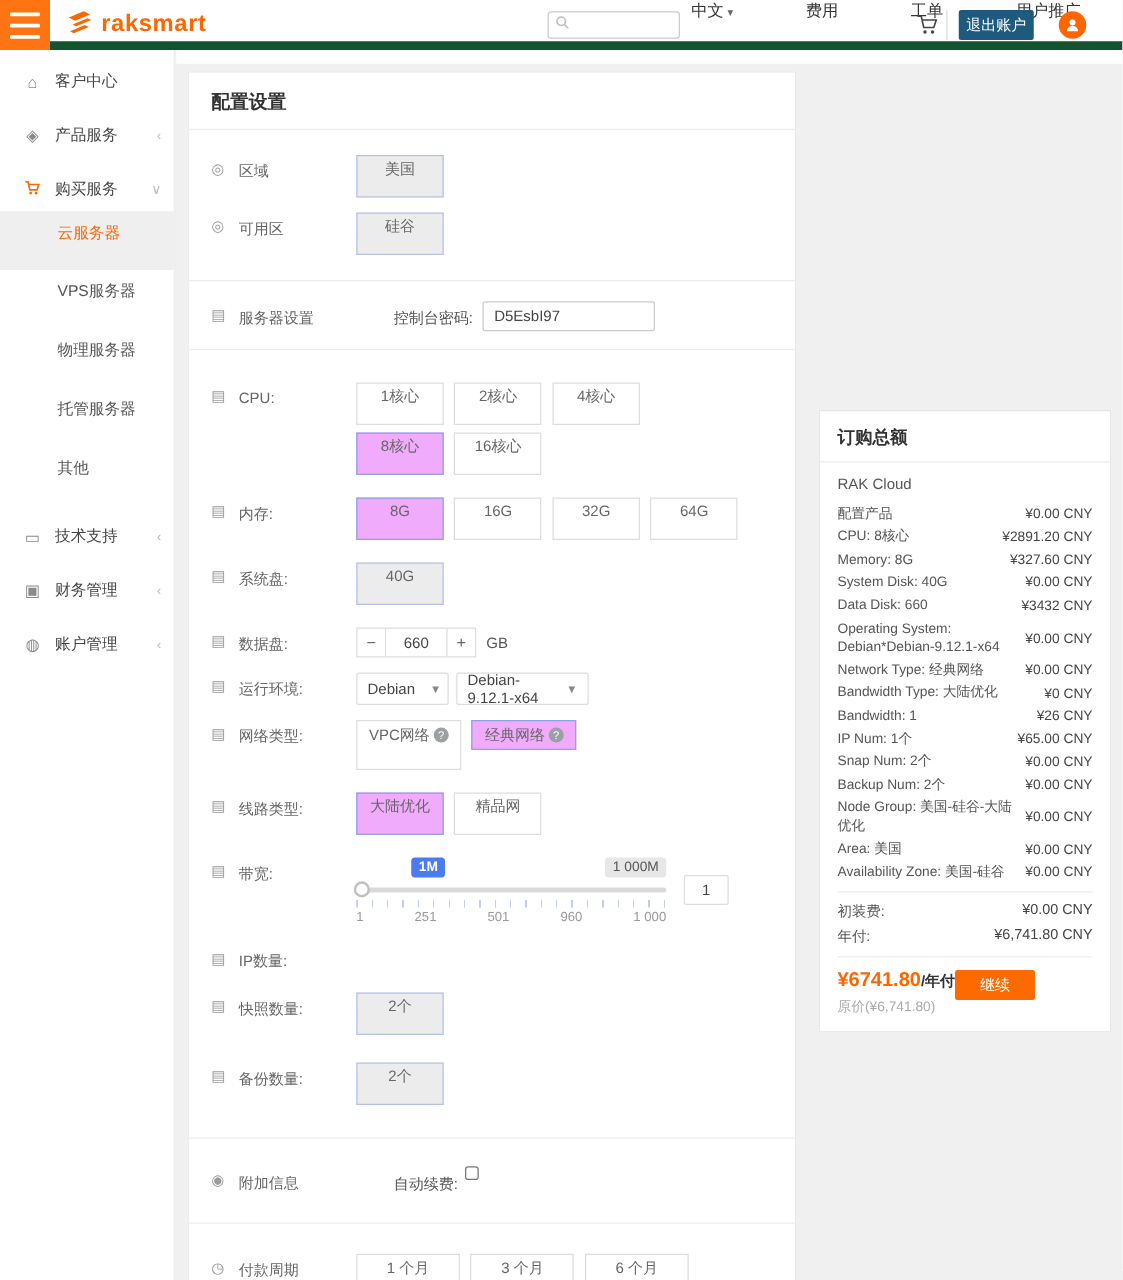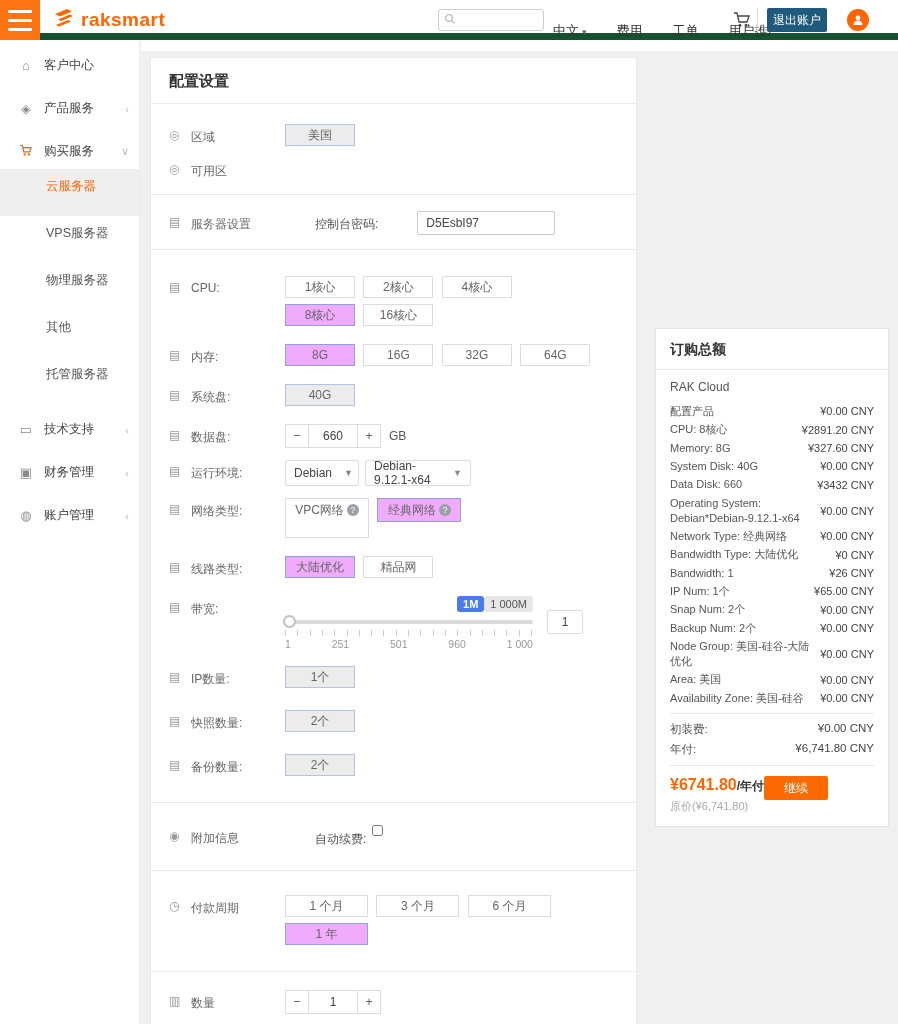--- a/index.html
+++ b/index.html
@@ -15,7 +15,7 @@
   .logo-text { color:#ff6600; font-size:19px; font-weight:bold; letter-spacing:0.5px; margin-left:5px; }
   .search-box { position:absolute; left:438px; top:9px; width:106px; height:22px; border:1px solid #ccc; border-radius:3px; background:#fff; display:flex; align-items:center; padding-left:5px; }
   .search-box svg { opacity:.55; }
-  .hnav { position:absolute; top:0; height:40px; display:flex; align-items:flex-end; font-size:13px; color:#333; }
+  .hnav { position:absolute; top:0; height:40px; display:flex; align-items:flex-start; font-size:13px; color:#333;gap:28px; }
   .hnav-item { margin-right:30px; cursor:pointer; white-space:nowrap; }
   .caret { font-size:9px; color:#666; margin-left:3px; }
   .hdr-divider { position:absolute; left:757px; top:8px; width:1px; height:24px; background:#ddd; }

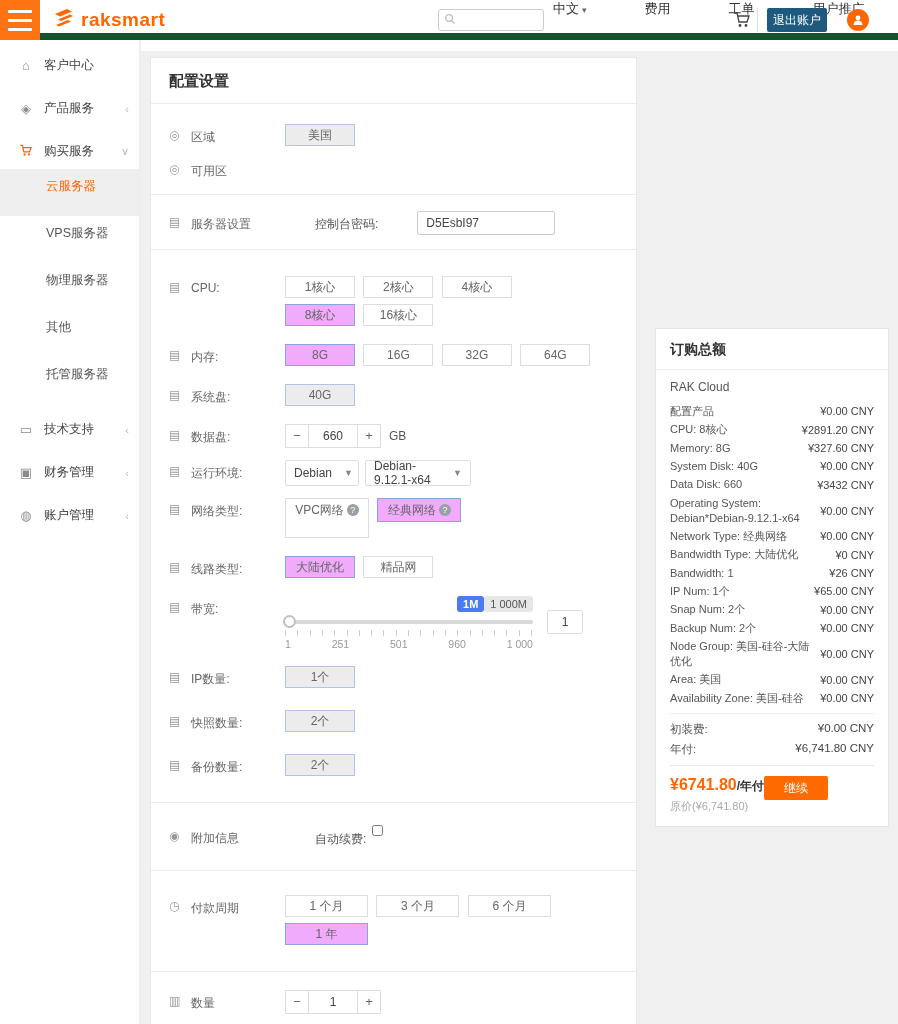--- a/index.html
+++ b/index.html
@@ -42,7 +42,7 @@
   .ric { width:14px; color:#9a9a9a; font-size:12px; margin-right:8px; padding-top:4px; }
   .rlabel { width:94px; font-size:12px; color:#666; padding-top:5px; }
   .opts { flex:1; }
-  .opt { display:inline-block; min-width:70px; height:22px; line-height:21px; padding:0 6px; text-align:center; border:1px solid #ddd; background:#fff; font-size:12px; color:#666; margin:0 4px 6px 0; cursor:pointer; }
+  .opt { display:inline-block; min-width:70px; height:34px; line-height:21px; padding:0 6px; text-align:center; border:1px solid #ddd; background:#fff; font-size:12px; color:#666; margin:0 4px 6px 0; cursor:pointer; }
   .opt.sel-blue { background:#f0abfc; border-color:#8fa1e1; }
   .opt.sel-gray { background:#ececec; border-color:#b4c2e8; }
   .opt.wide { min-width:83px; }

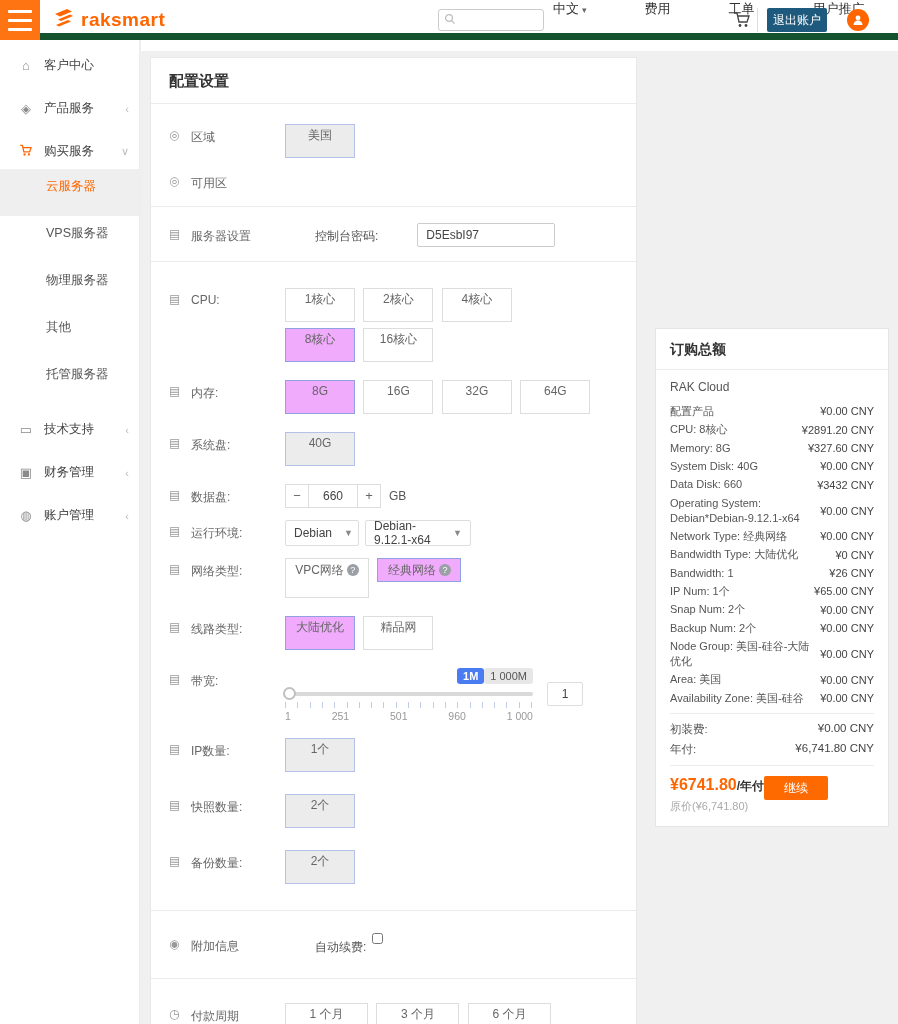--- a/index.html
+++ b/index.html
@@ -214,6 +214,9 @@
     <div class="frow" style="margin-bottom:4px;">
       <span class="ric">◎</span>
       <span class="rlabel">可用区</span>
+      <div class="opts">
+        <span class="opt sel-gray">硅谷</span>
+      </div>
     </div>
   </div>
 

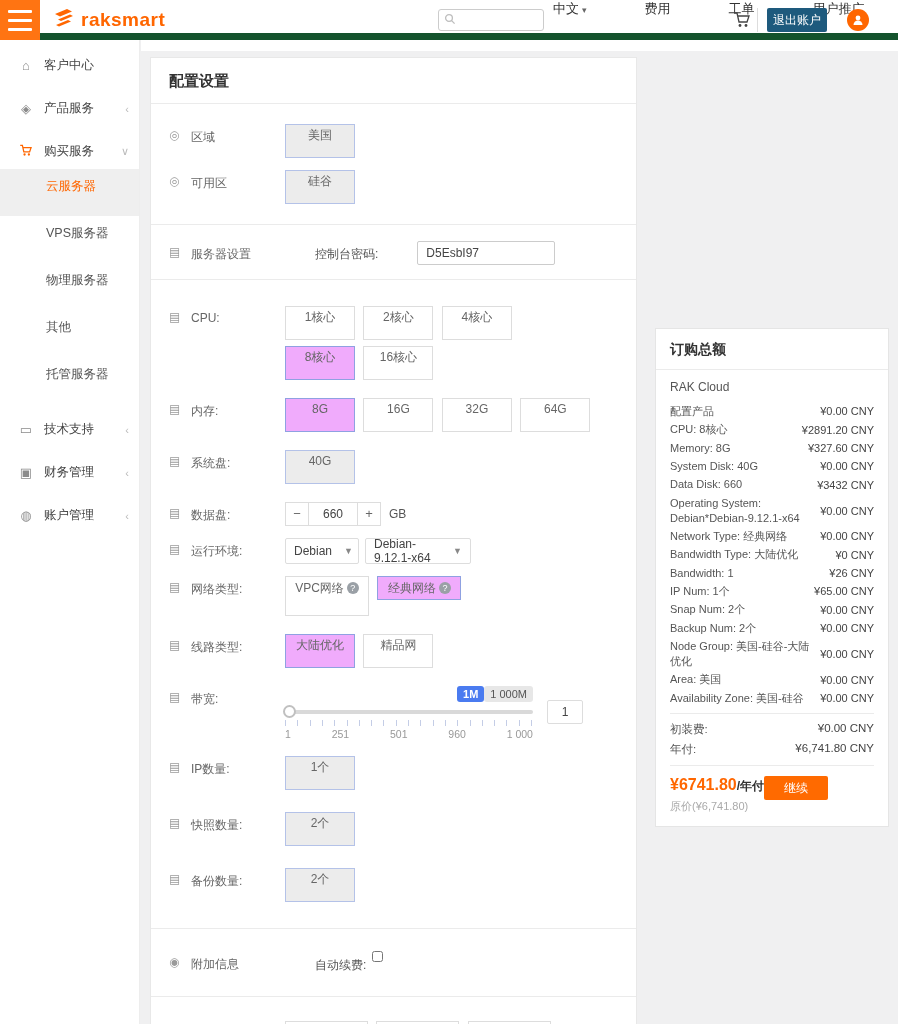--- a/index.html
+++ b/index.html
@@ -49,7 +49,7 @@
   .qmark { display:inline-block; width:12px; height:12px; border-radius:50%; background:#9aa0a6; color:#fff; font-size:9px; line-height:12px; text-align:center; margin-left:3px; vertical-align:1px; }
 
   .pwd-label { font-size:12px; color:#555; margin:5px 8px 0 30px; }
-  .pwd-input { width:138px; height:24px; border:1px solid #ccc; border-radius:2px; font-size:12px; padding-left:8px; color:#444;margin-left:31px; }
+  .pwd-input { width:138px; height:24px; border:1px solid #ccc; border-radius:2px; font-size:12px; padding-left:8px; color:#444; }
 
   .stepper { display:flex; }
   .stp-btn { width:24px; height:24px; border:1px solid #ddd; background:#fff; font-size:13px; color:#666; line-height:22px; text-align:center; cursor:pointer; }

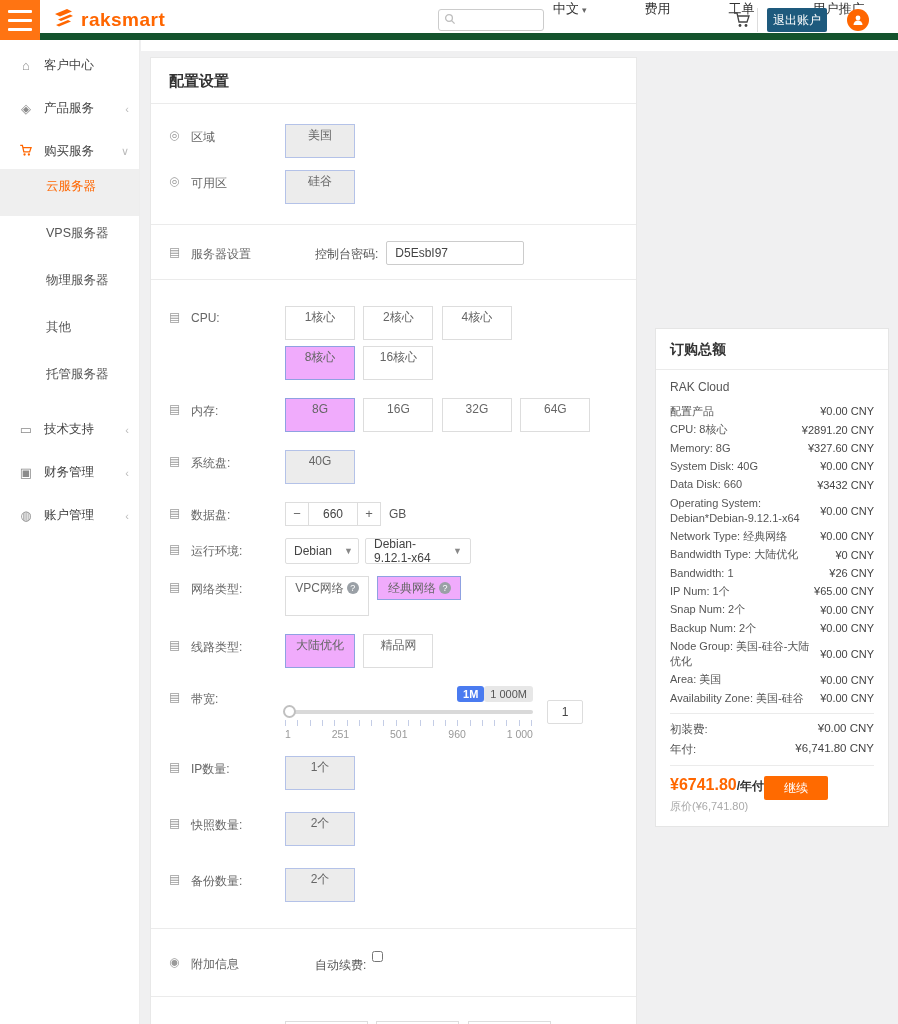--- a/index.html
+++ b/index.html
@@ -177,8 +177,8 @@
     <div class="snav-subitem active">云服务器</div>
     <div class="snav-subitem">VPS服务器</div>
     <div class="snav-subitem">物理服务器</div>
+    <div class="snav-subitem">托管服务器</div>
     <div class="snav-subitem">其他</div>
-    <div class="snav-subitem">托管服务器</div>
   </div>
   <div class="gap-s"></div>
   <div class="snav-item">

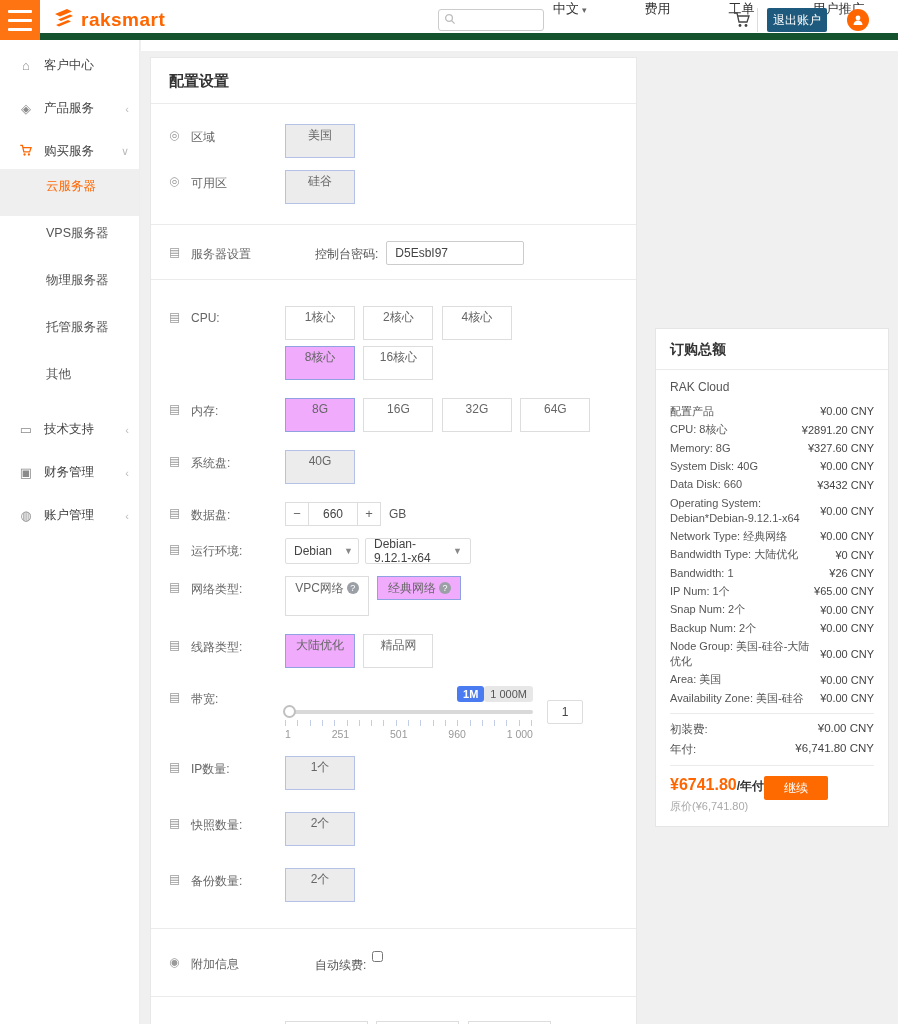--- a/index.html
+++ b/index.html
@@ -63,7 +63,7 @@
 
   .bw-wrap { display:flex; align-items:flex-start; }
   .bw-left { width:248px; }
-  .bw-badges { display:flex; justify-content:flex-end; margin-bottom:8px;margin-left:44px; }
+  .bw-badges { display:flex; justify-content:space-between; margin-bottom:8px;margin-left:44px; }
   .badge-min { background:#4a7bf0; color:#fff; font-size:11px; font-weight:bold; padding:2px 6px; border-radius:3px; }
   .badge-max { background:#e7e7e7; color:#555; font-size:11px; padding:2px 6px; border-radius:3px; }
   .bw-track { position:relative; height:4px; background:#d9d9d9; border-radius:2px; margin:4px 0 6px; }

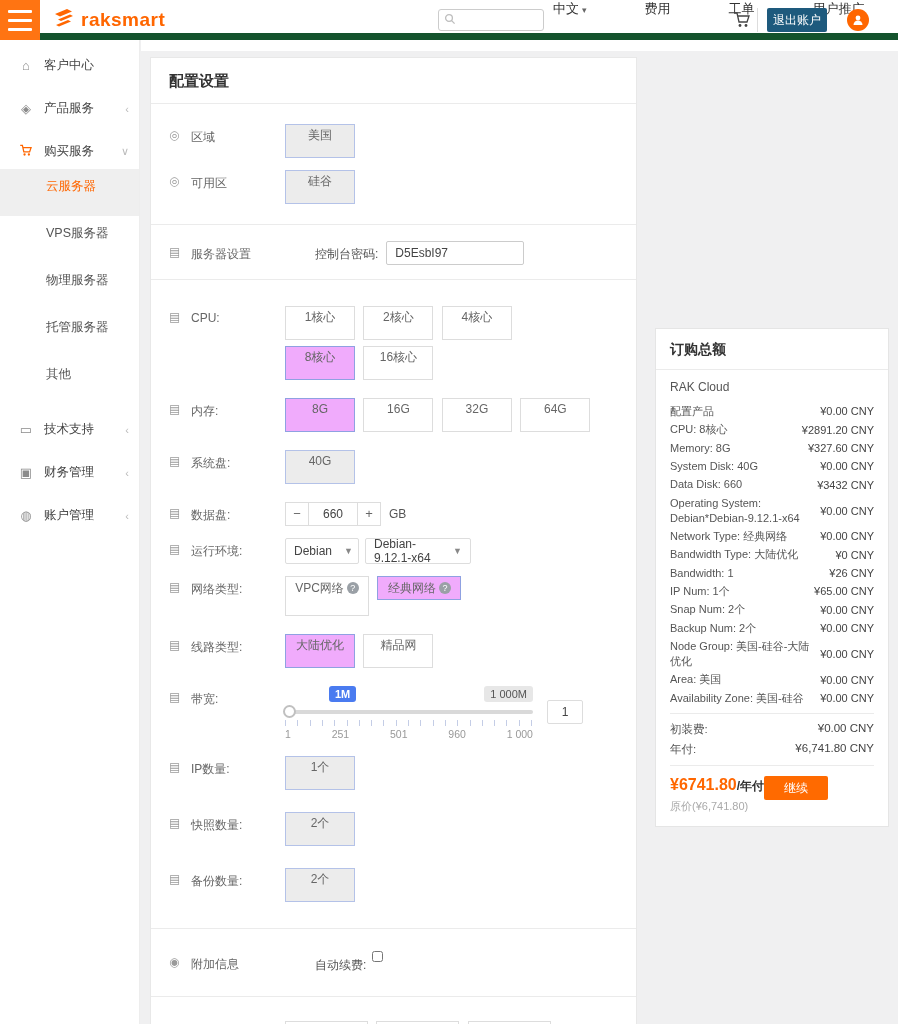--- a/index.html
+++ b/index.html
@@ -329,9 +329,6 @@
     <div class="frow" style="margin-bottom:16px;">
       <span class="ric">▤</span>
       <span class="rlabel">IP数量:</span>
-      <div class="opts">
-        <span class="opt sel-gray">1个</span>
-      </div>
     </div>
     <div class="frow" style="margin-bottom:16px;">
       <span class="ric">▤</span>

